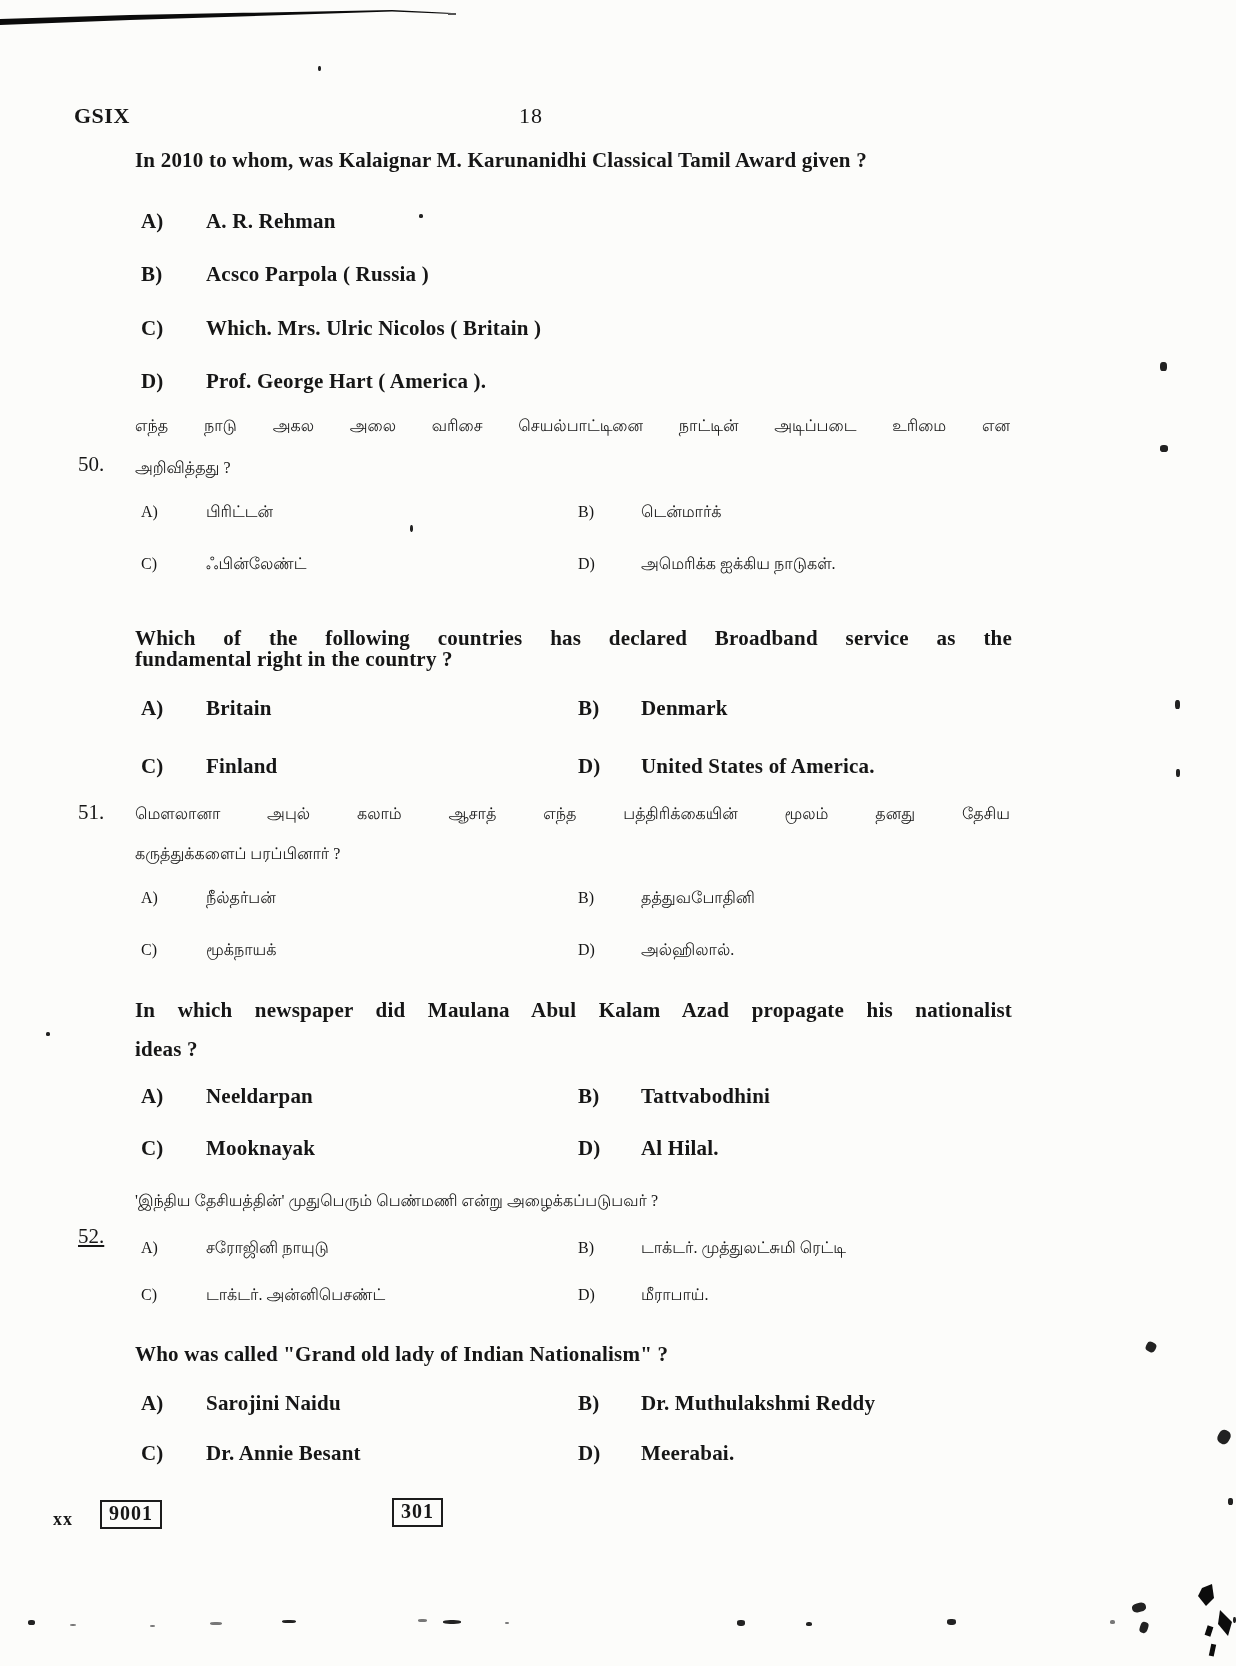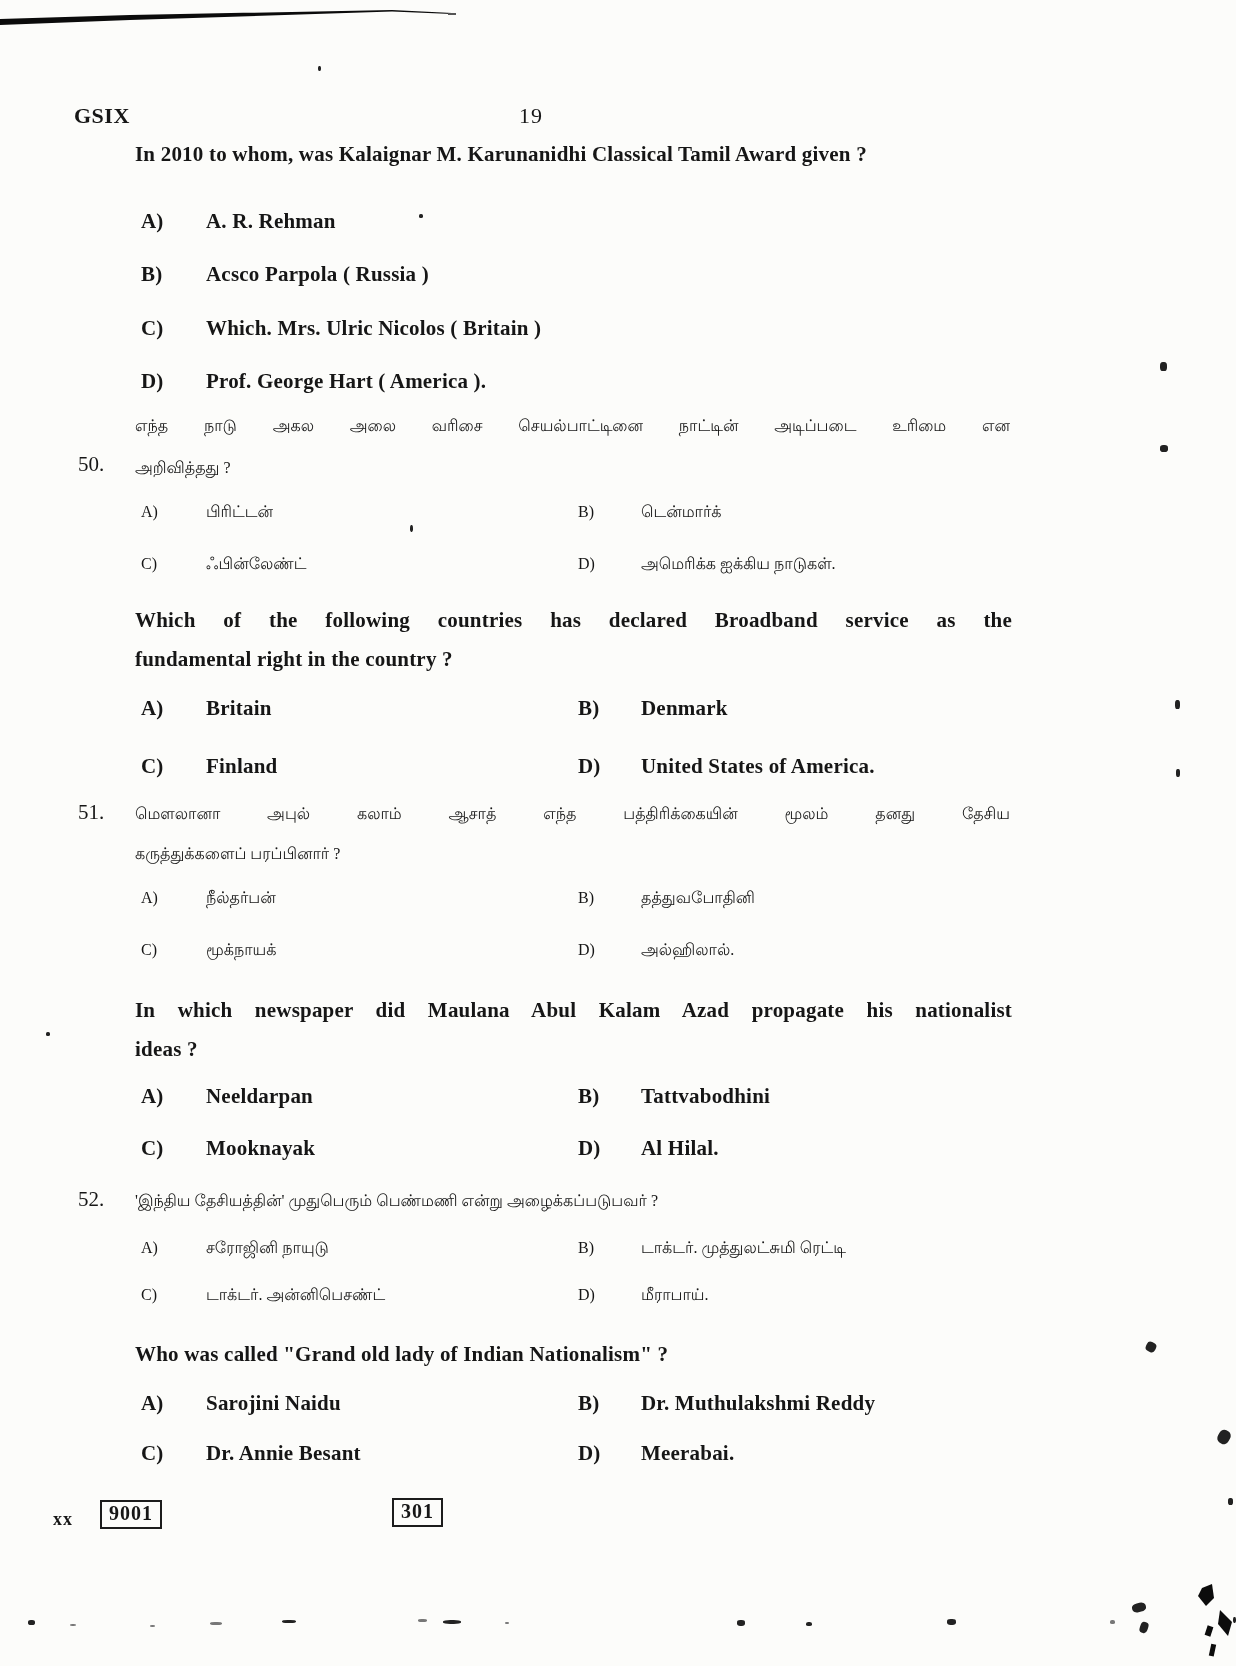--- a/index.html
+++ b/index.html
@@ -53,7 +53,7 @@
   </svg>
 
   <div class="abs hdr-code" style="left:74px; top:103px;">GSIX</div>
-  <div class="abs hdr-page" style="left:519px; top:103px;">19</div>
+  <div class="abs hdr-page" style="left:519px; top:103px;">18</div>
 
   <div class="abs eng qline qtext-col" style="top:139px;">In 2010 to whom, was Kalaignar M. Karunanidhi Classical Tamil Award given ?</div>
 

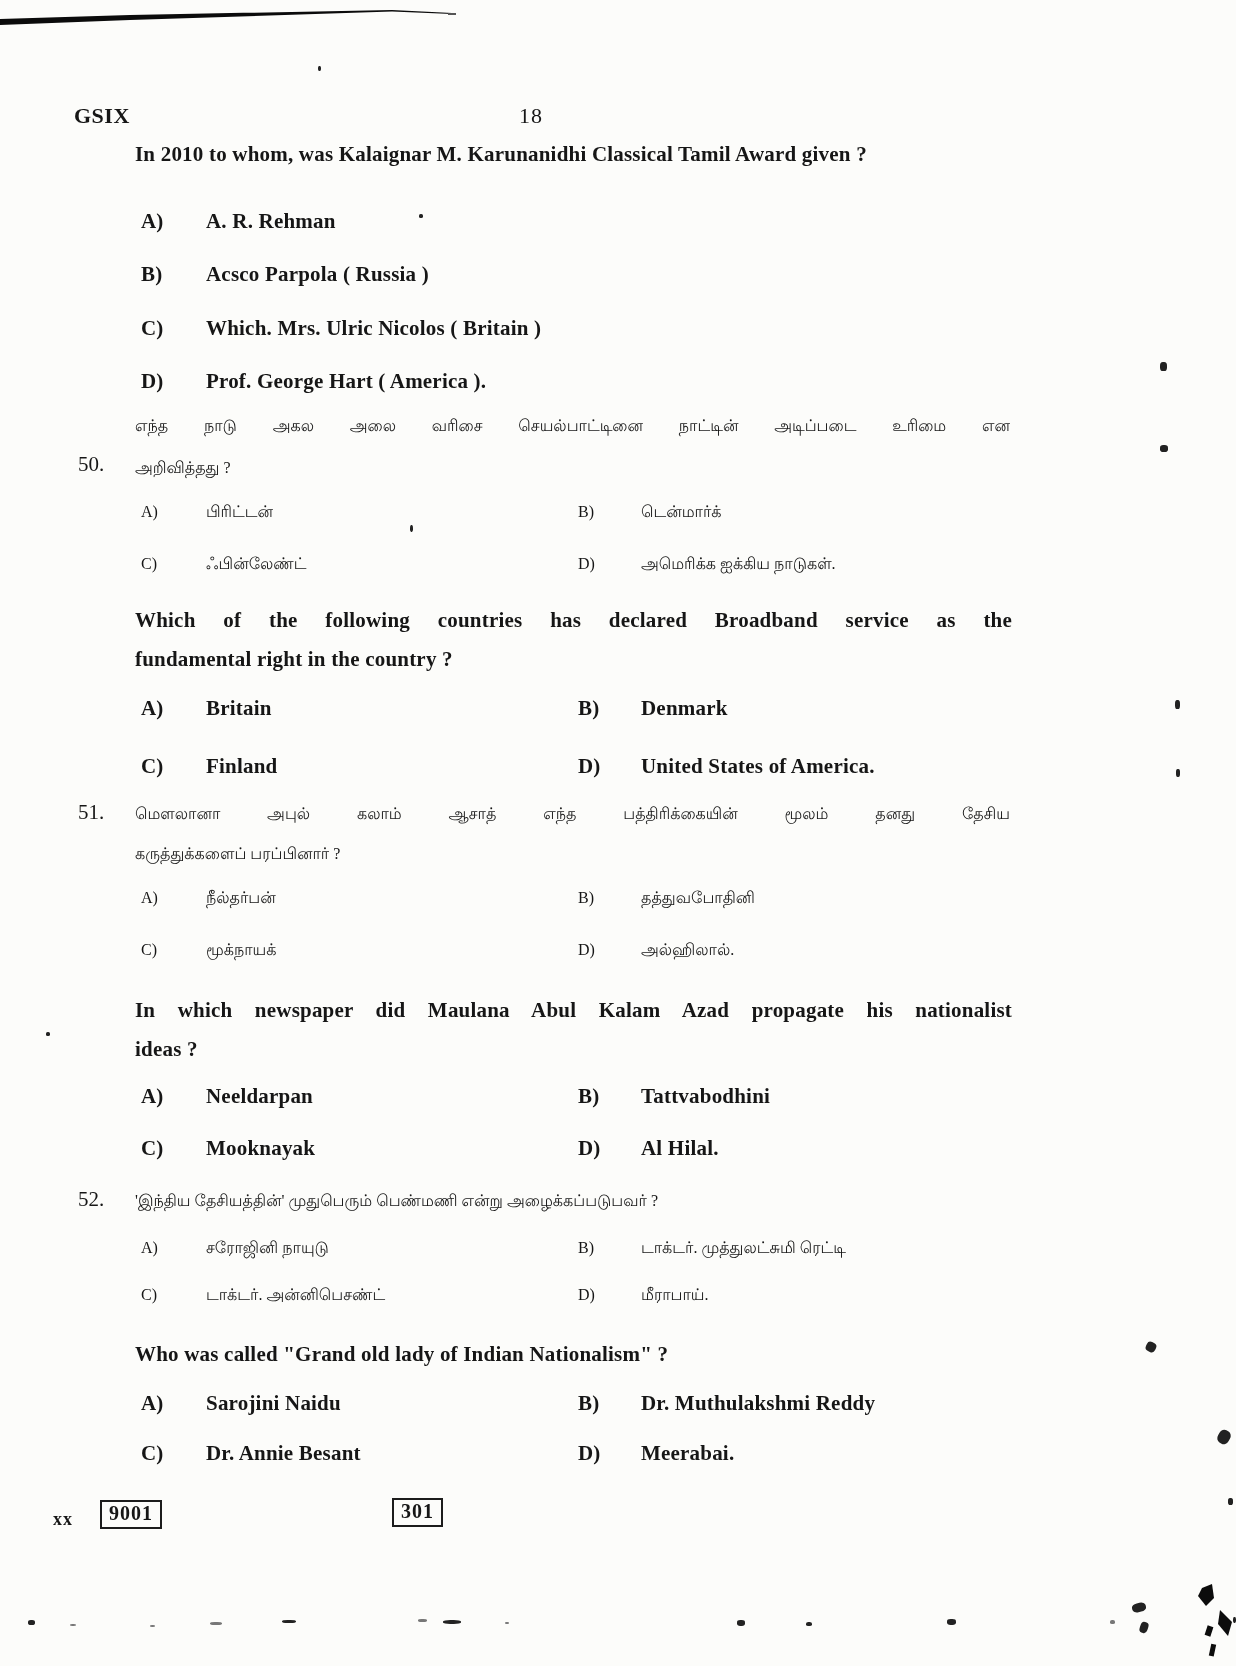--- a/index.html
+++ b/index.html
@@ -55,7 +55,7 @@
   <div class="abs hdr-code" style="left:74px; top:103px;">GSIX</div>
   <div class="abs hdr-page" style="left:519px; top:103px;">18</div>
 
-  <div class="abs eng qline qtext-col" style="top:139px;">In 2010 to whom, was Kalaignar M. Karunanidhi Classical Tamil Award given ?</div>
+  <div class="abs eng qline qtext-col" style="top:145px;">In 2010 to whom, was Kalaignar M. Karunanidhi Classical Tamil Award given ?</div>
 
   <div class="row" style="top:209px;">
     <span class="ol eng c1l">A)</span>

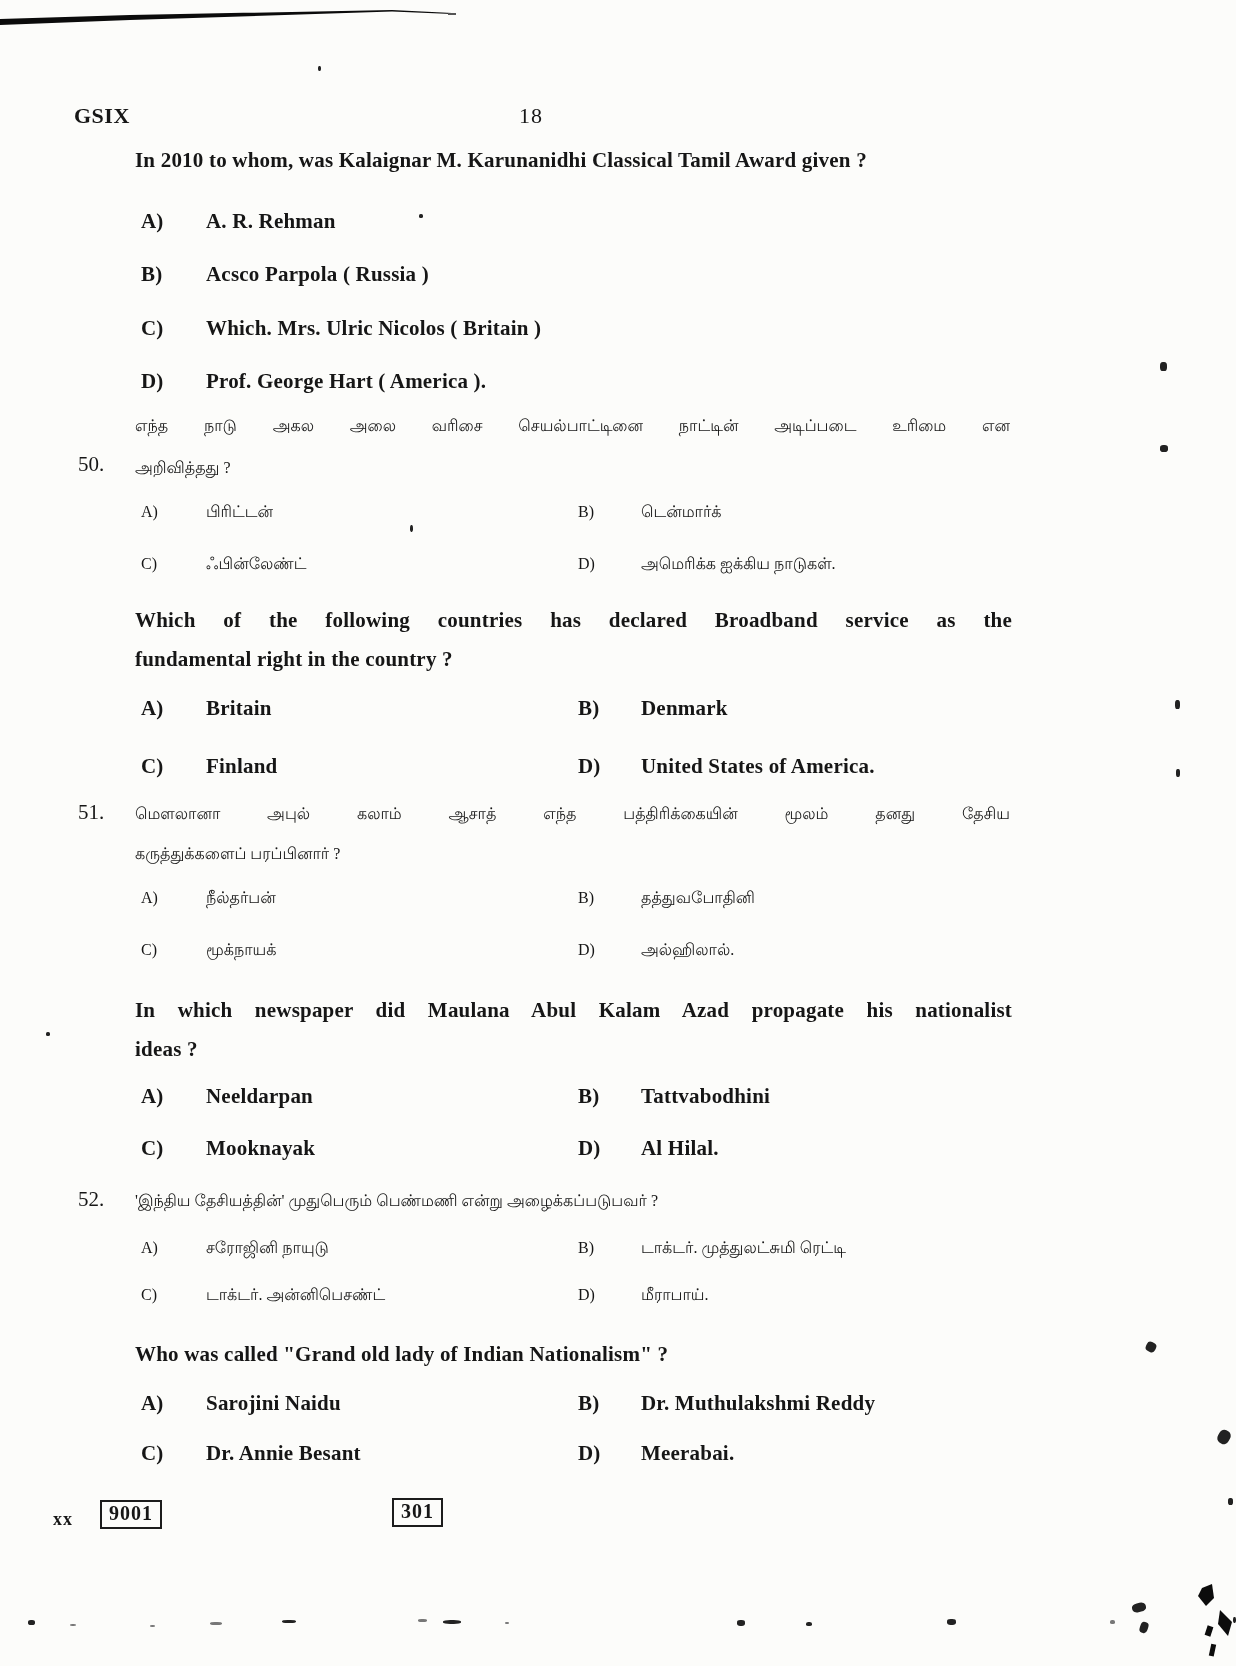--- a/index.html
+++ b/index.html
@@ -91,7 +91,7 @@
     <span class="ot tam c2t">அமெரிக்க ஐக்கிய நாடுகள்.</span>
   </div>
 
-  <div class="abs eng qline just qtext-col" style="top:605px; width:877px;">Which of the following countries has declared Broadband service as the</div>
+  <div class="abs eng qline just qtext-col" style="top:623px; width:877px;">Which of the following countries has declared Broadband service as the</div>
   <div class="abs eng qline qtext-col" style="top:644px;">fundamental right in the country ?</div>
 
   <div class="row" style="top:696px;">

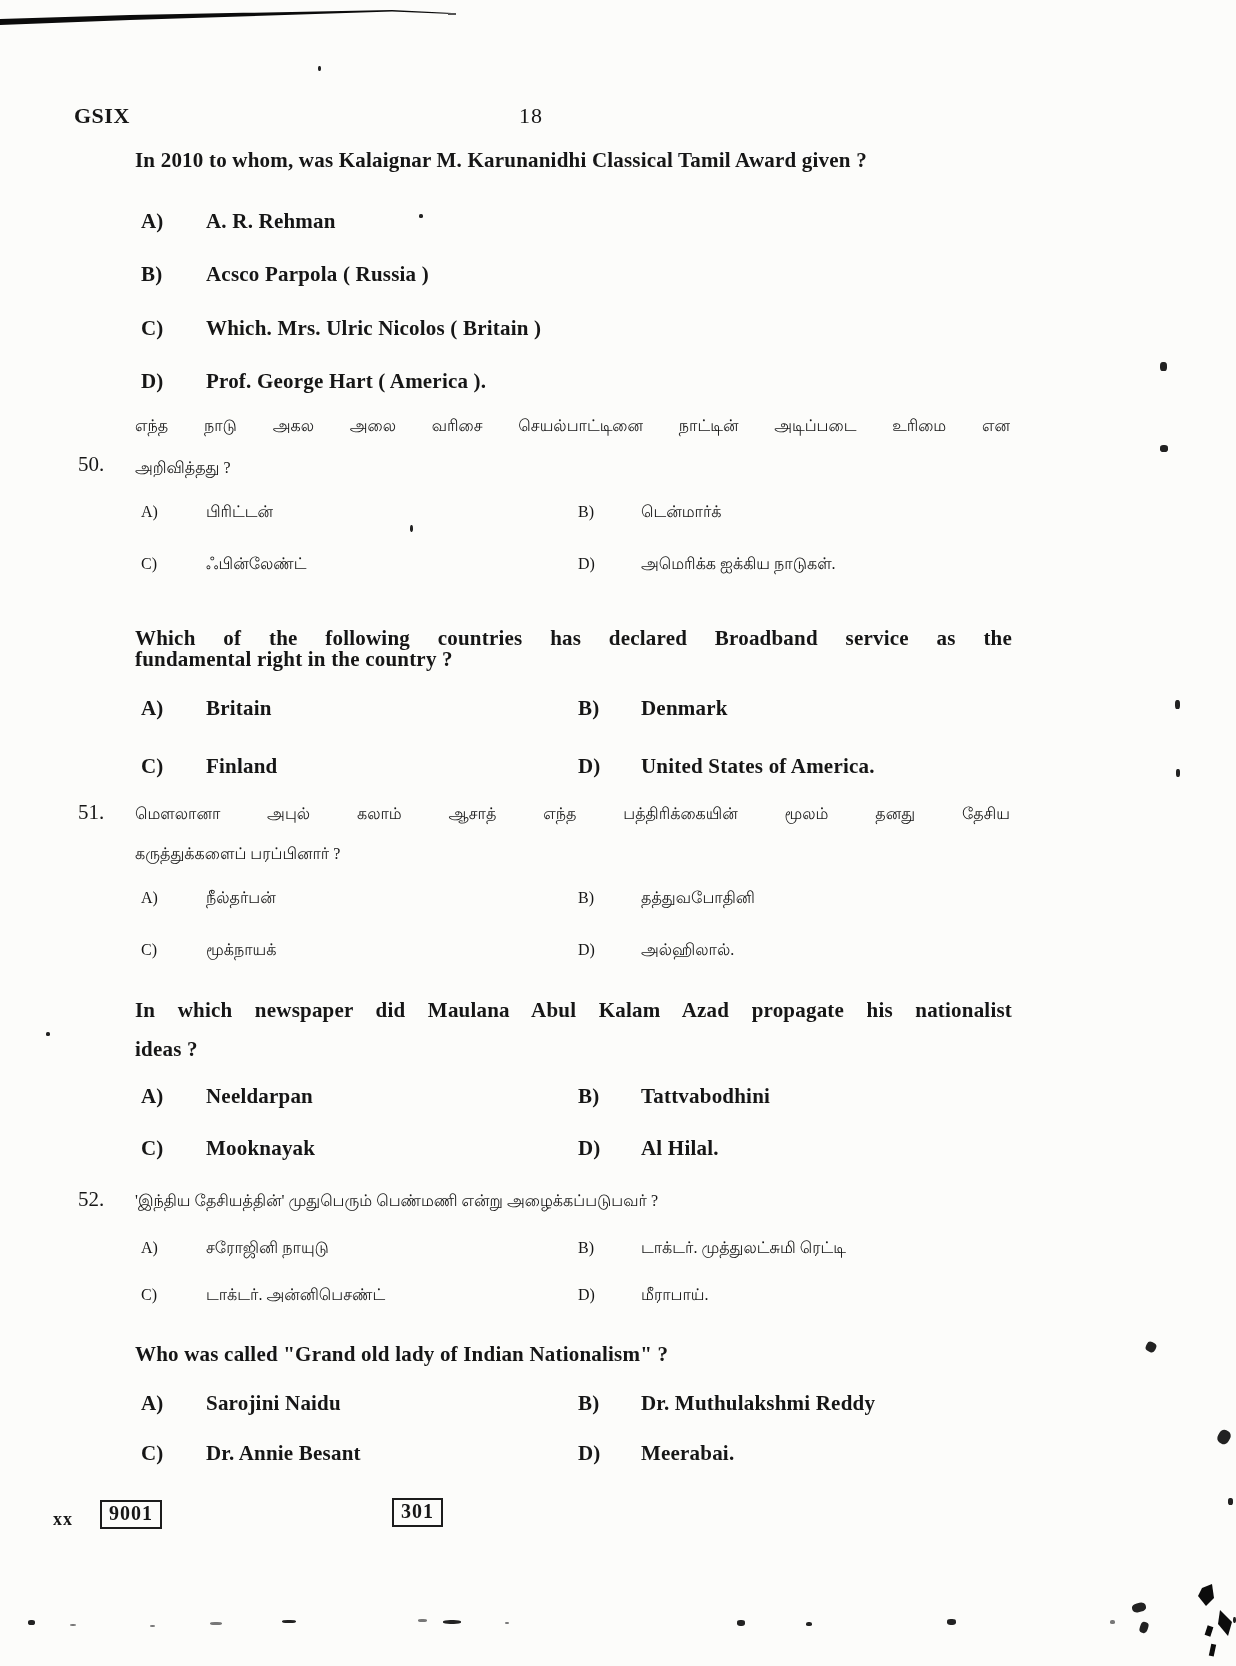--- a/index.html
+++ b/index.html
@@ -140,7 +140,7 @@
     <span class="ot eng c2t">Al Hilal.</span>
   </div>
 
-  <div class="abs qnum tam qnum-col" style="top:1187px;">52.</div>
+  <div class="abs qnum tam qnum-col" style="top:1224px;text-decoration:underline;">52.</div>
   <div class="abs tam qline qtext-col" style="top:1186px;">'இந்திய தேசியத்தின்' முதுபெரும் பெண்மணி என்று அழைக்கப்படுபவர் ?</div>
 
   <div class="row" style="top:1239px;">

